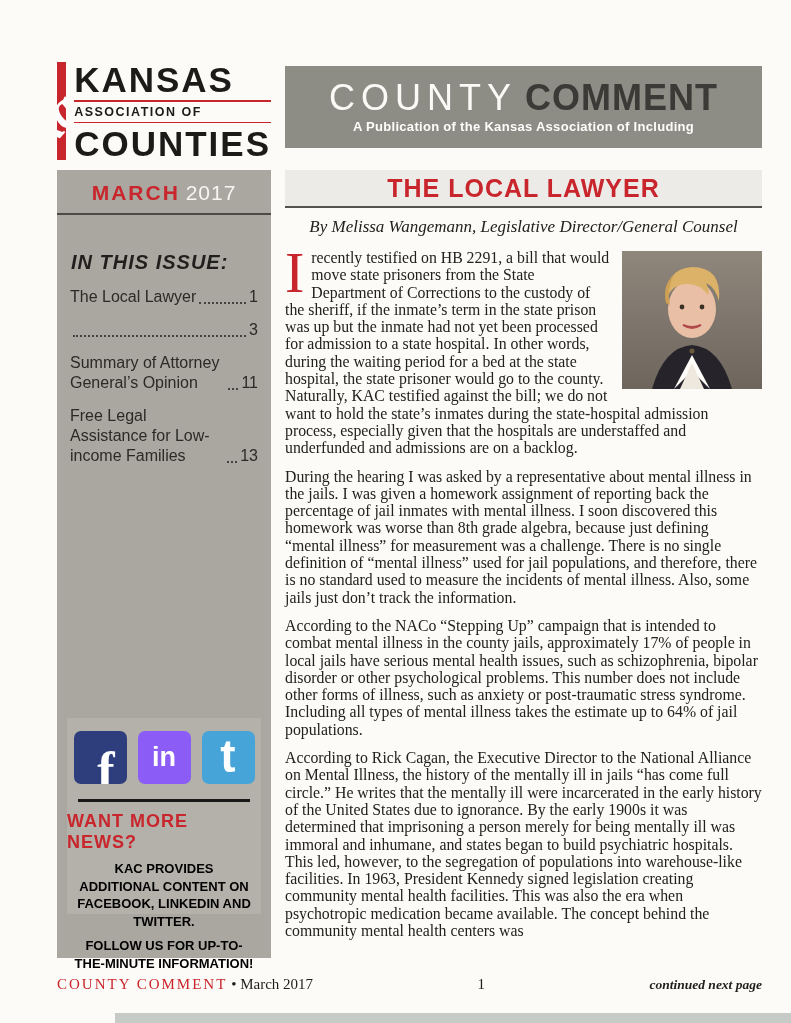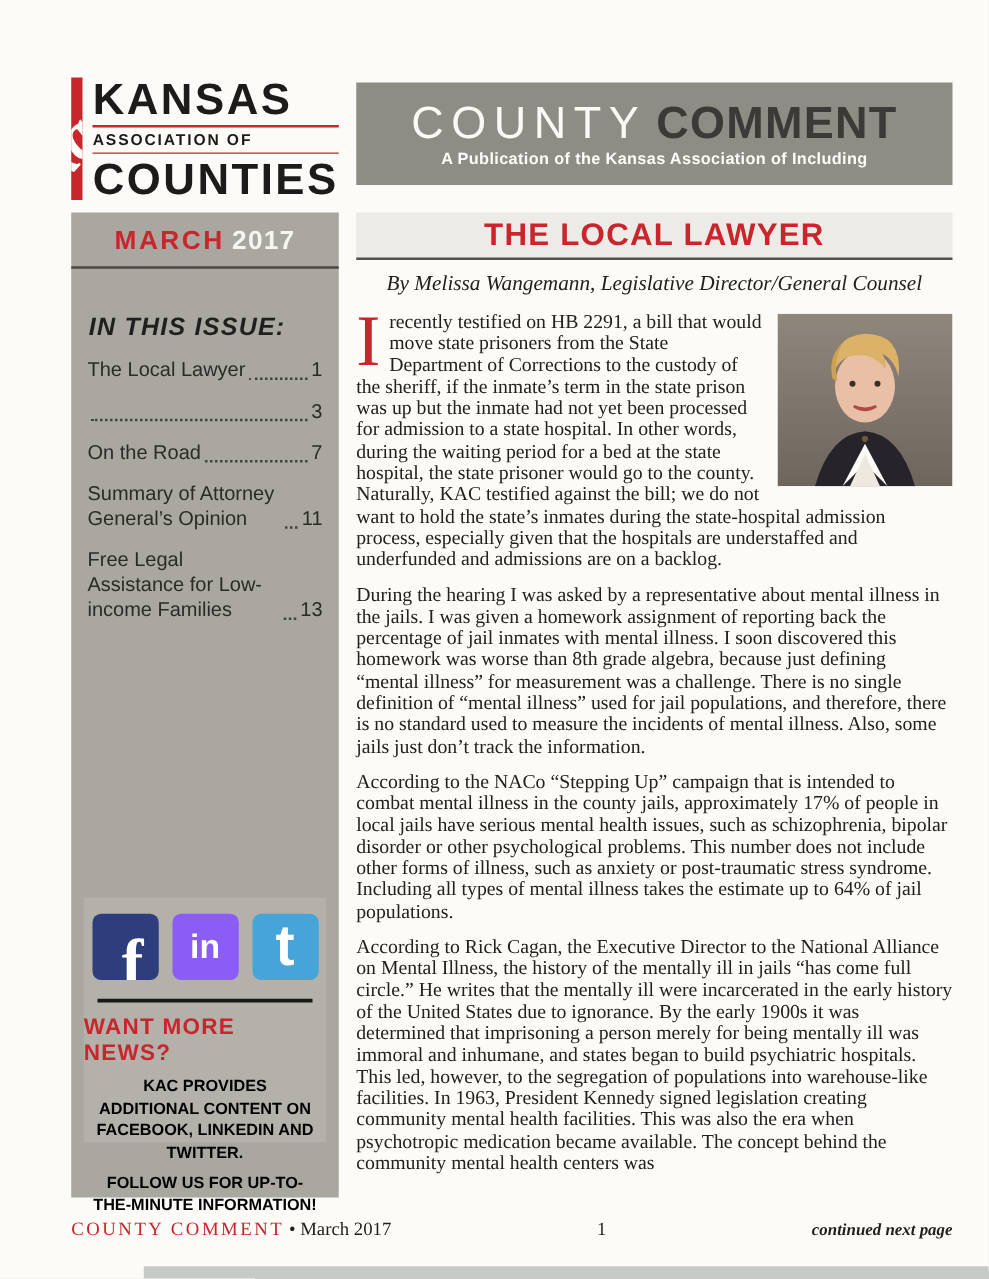--- a/index.html
+++ b/index.html
@@ -34,7 +34,7 @@
   .sb-month{ text-align:center;padding-top:12px;font-family:"Liberation Sans",sans-serif;
           font-size:21px;line-height:1;white-space:nowrap;}
   .sb-month .m{color:#c9252c;font-weight:700;letter-spacing:2px;}
-  .sb-month .y{color:#f6f5f1;font-weight:700;letter-spacing:1px;}
+  .sb-month .y{color:#f6f5f1;font-weight:400;letter-spacing:1px;}
   .sb-rule{border-bottom:2px solid #4c4a45;margin-top:10px;}
   .sb-iti{margin:36px 14px 13px 14px;font-family:"Liberation Sans",sans-serif;font-style:italic;
           font-weight:700;font-size:20px;letter-spacing:1px;color:#201f1d;}

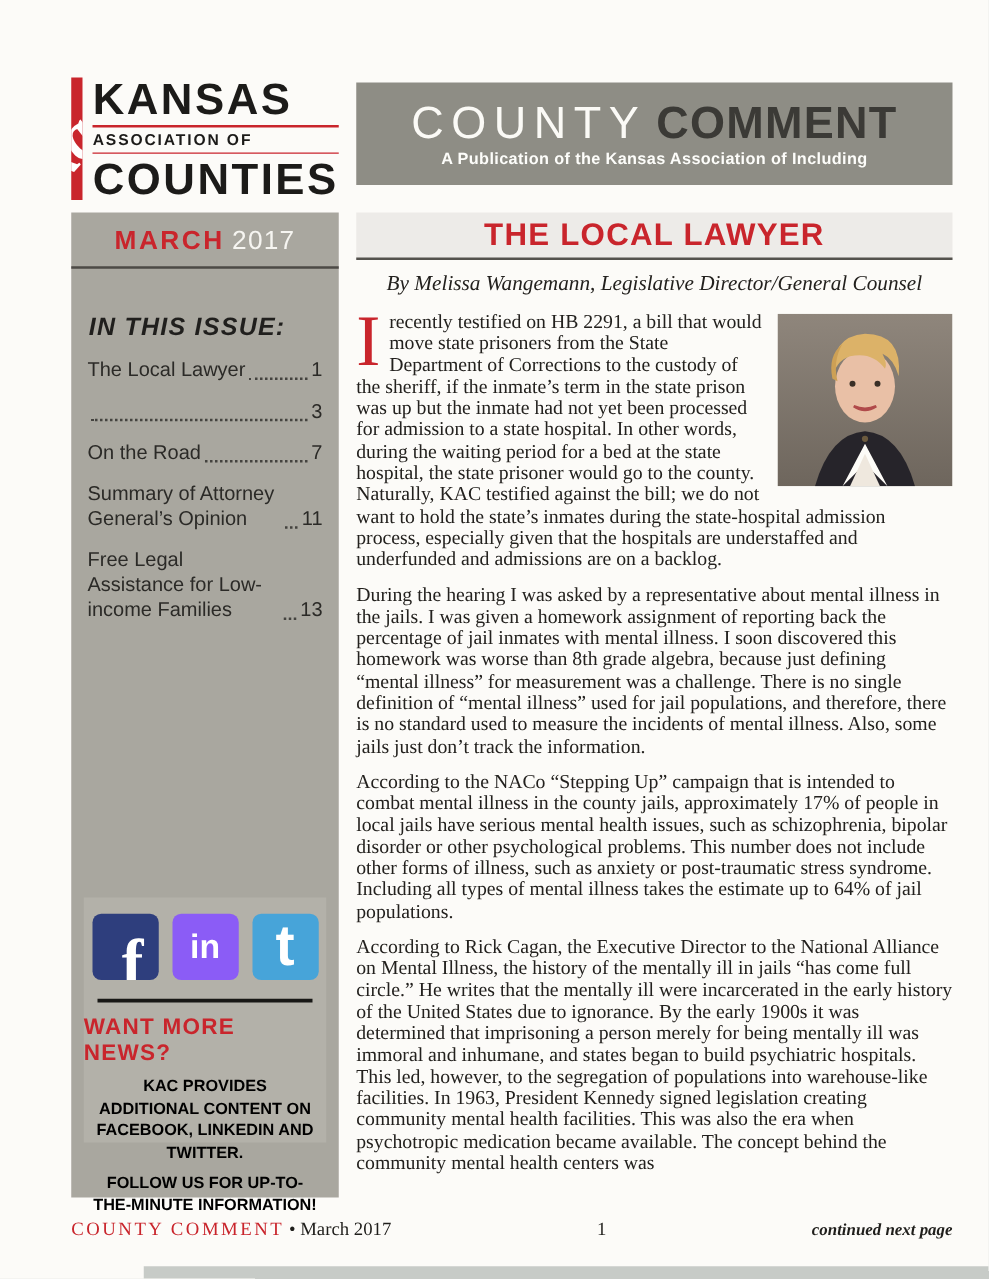--- a/index.html
+++ b/index.html
@@ -125,11 +125,6 @@
       <div class="toc-item">
         <span class="toc-dots"></span>
         <span class="toc-page">3</span>
-      </div>
-      <div class="toc-item">
-        <span class="toc-title">On the Road</span>
-        <span class="toc-dots"></span>
-        <span class="toc-page">7</span>
       </div>
       <div class="toc-item">
         <span class="toc-title">Summary of Attorney General’s Opinion</span>

